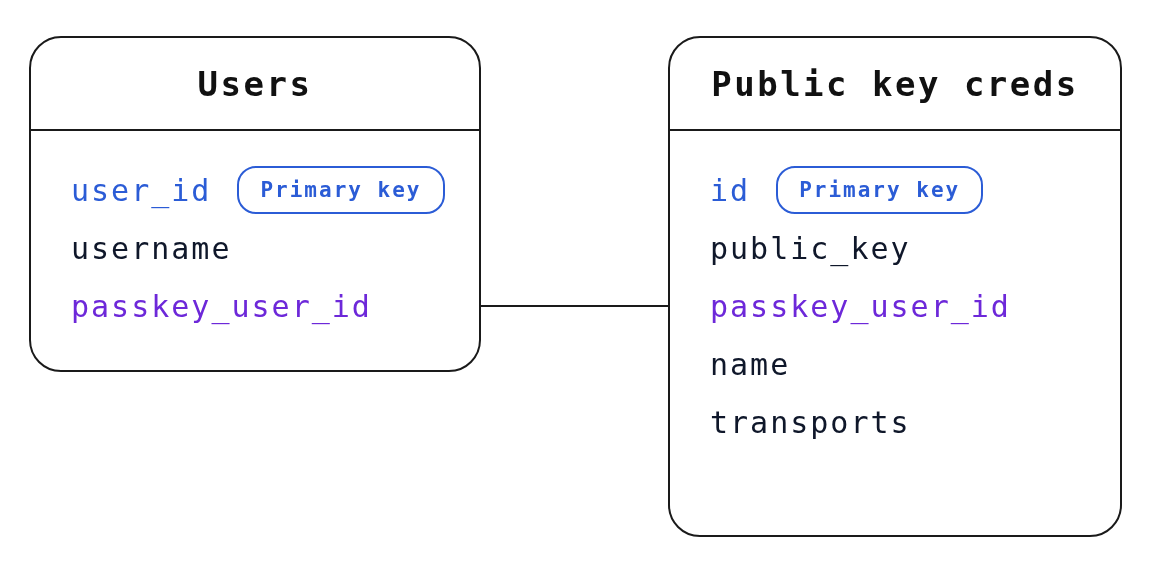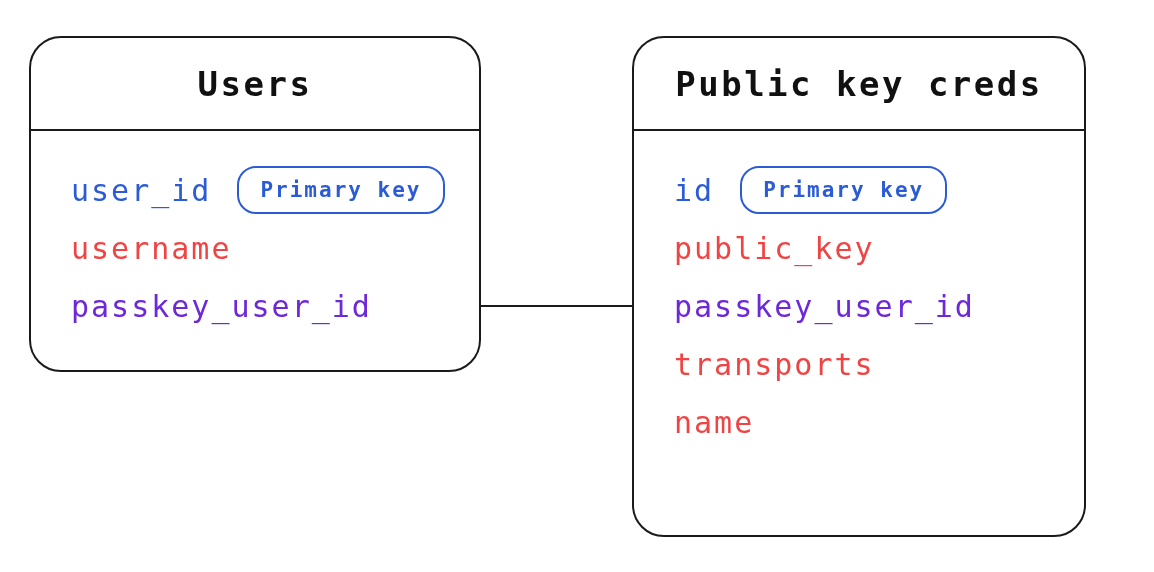--- a/index.html
+++ b/index.html
@@ -21,7 +21,7 @@
     z-index: 2;
   }
   .table-node.users  { left: 29px;  top: 36px; width: 452px; height: 336px; }
-  .table-node.creds  { left: 632px; top: 36px; width: 454px; height: 501px; }
+  .table-node.creds  { left: 668px; top: 36px; width: 454px; height: 501px; }
 
   .table-header {
     height: 93px;

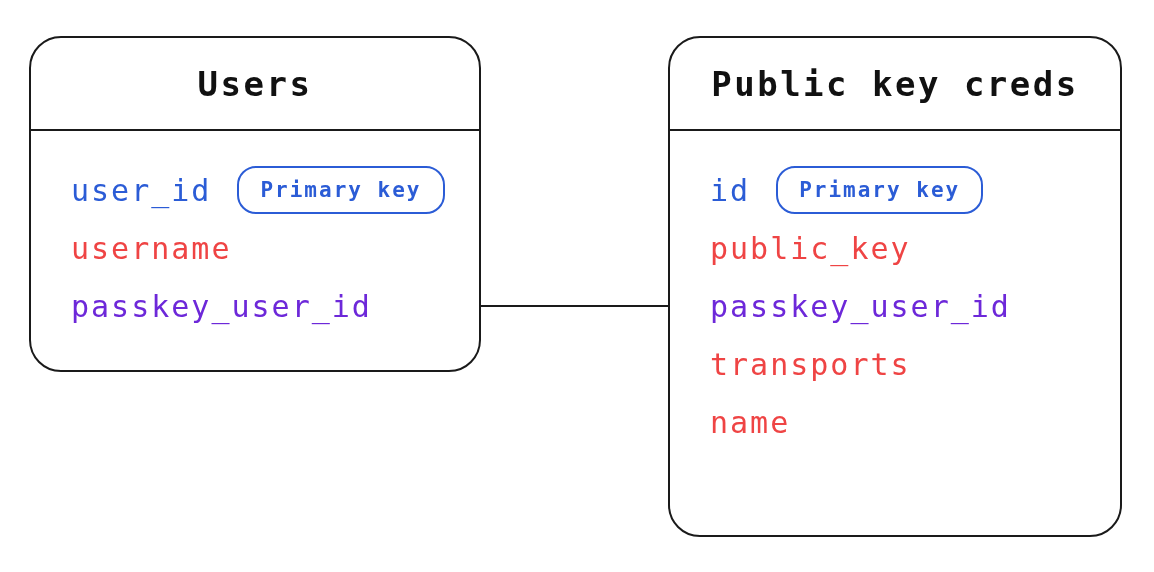--- a/index.html
+++ b/index.html
@@ -46,7 +46,7 @@
     font-size: 30px;
     letter-spacing: 2px;
   }
-  .f-black  { color: #ef4444; }
+  .f-black  { color: #0f172a; }
   .f-blue   { color: #2b5cd6; }
   .f-orange { color: #6d28d9; }
 

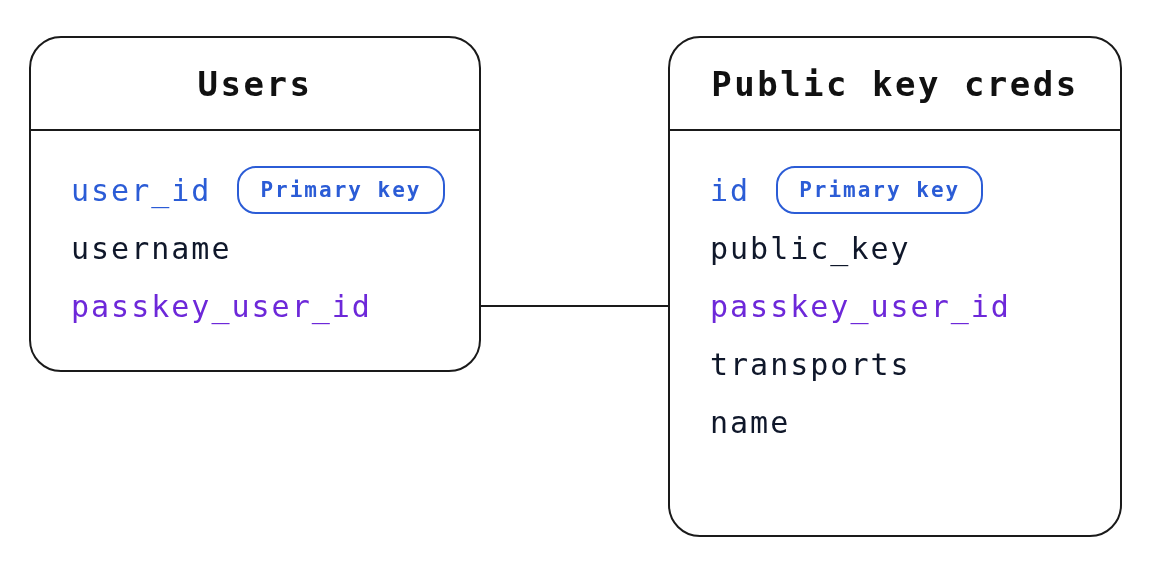--- a/index.html
+++ b/index.html
@@ -112,10 +112,10 @@
         <span class="field-name f-orange">passkey_user_id</span>
       </div>
       <div class="field-row">
-        <span class="field-name f-black">transports</span>
+        <span class="field-name f-black">name</span>
       </div>
       <div class="field-row">
-        <span class="field-name f-black">name</span>
+        <span class="field-name f-black">transports</span>
       </div>
     </div>
   </div>

